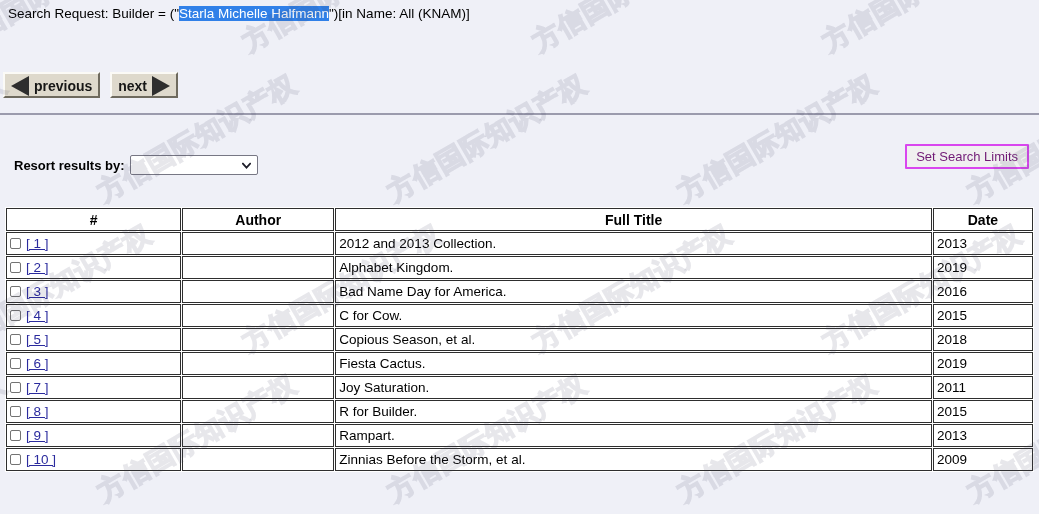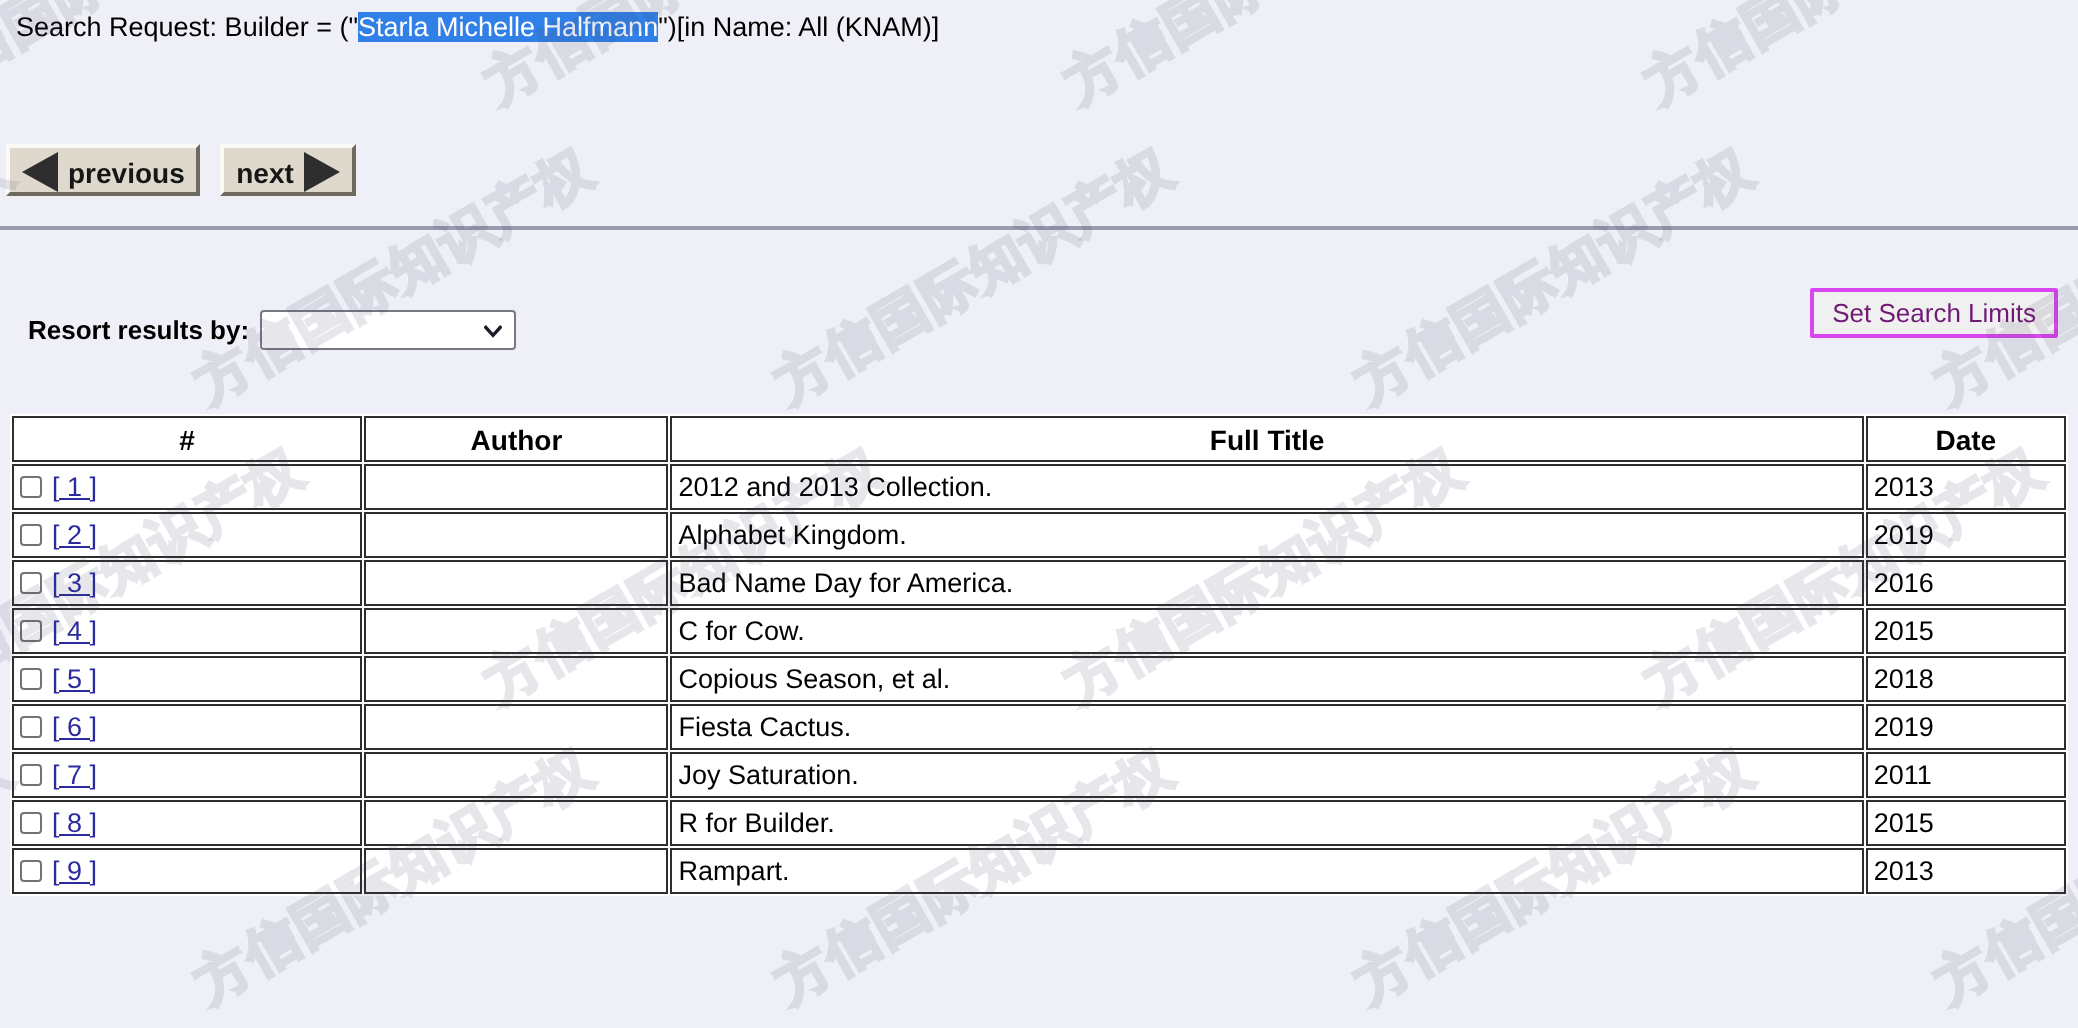--- a/index.html
+++ b/index.html
@@ -305,6 +305,12 @@
         <td></td>
         <td>Rampart.</td>
         <td>2013</td>
+      </tr>
+      <tr>
+        <td class="num-cell"><input type="checkbox" class="row-check" style=""><a class="rec-link">[ 10 ]</a></td>
+        <td></td>
+        <td>Zinnias Before the Storm, et al.</td>
+        <td>2009</td>
       </tr>
     </tbody>
 </table>

